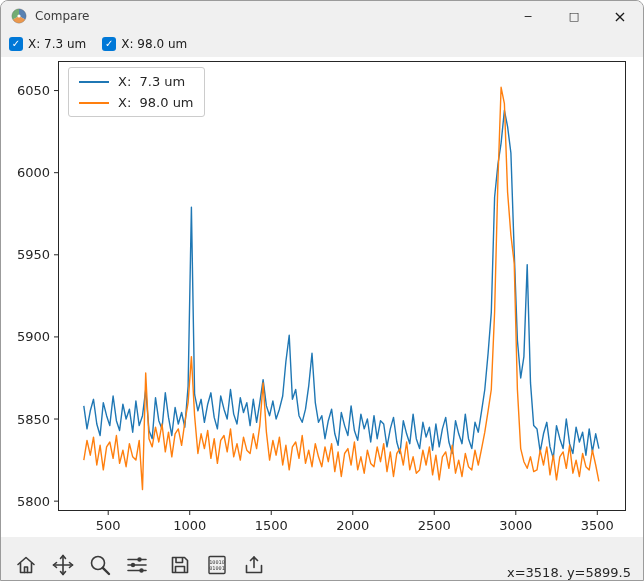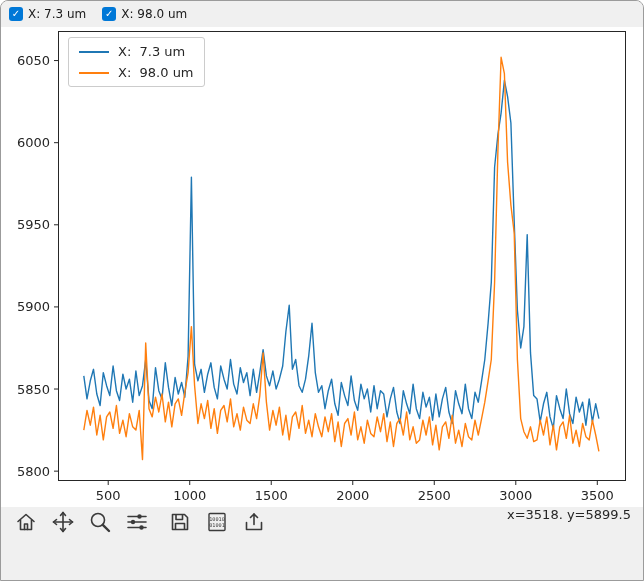--- a/index.html
+++ b/index.html
@@ -53,6 +53,21 @@
 
 <div class="window">
 
+  <div class="titlebar">
+    <svg class="app-icon" viewBox="0 0 16 16">
+      <circle cx="8" cy="8" r="7" fill="#ffffff" stroke="#9a9a9a" stroke-width="1"></circle>
+      <path d="M8 8 L8 1 A7 7 0 0 1 14.06 11.5 Z" fill="#3b6ba5" opacity="0.85"></path>
+      <path d="M8 8 L14.06 11.5 A7 7 0 0 1 1.94 11.5 Z" fill="#e8862e" opacity="0.85"></path>
+      <path d="M8 8 L1.94 11.5 A7 7 0 0 1 8 1 Z" fill="#5a9e5a" opacity="0.85"></path>
+      <circle cx="8" cy="8" r="1.6" fill="#ffffff"></circle>
+    </svg>
+    <span class="title-text">Compare</span>
+    <div class="win-buttons">
+      <div class="win-btn minimize">─</div>
+      <div class="win-btn maximize">□</div>
+      <div class="win-btn close">×</div>
+    </div>
+  </div>
 
   <div class="checkbox-row">
     <div class="checkbox-item">

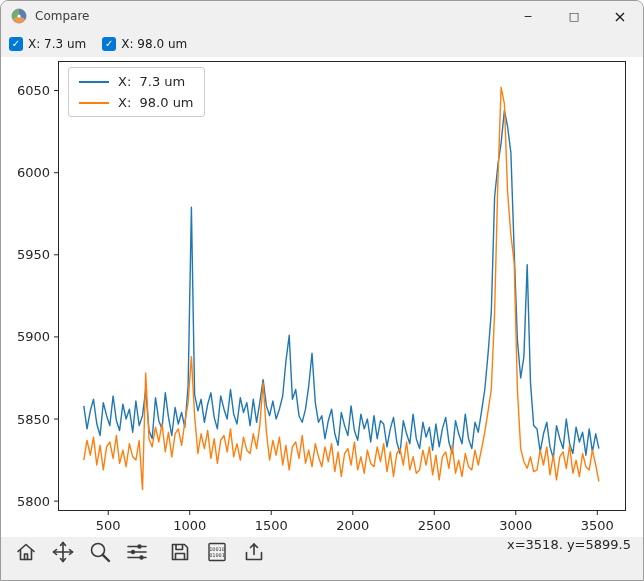--- a/index.html
+++ b/index.html
@@ -42,7 +42,7 @@
   .legend-label { margin-left: 9px; font-size: 13px; color: #262626; white-space: pre; }
 
   
-  .toolbar { height: 43px; background: #f0f0f0; display: flex; align-items: flex-start; padding: 0 10px; gap: 7px; position: relative; }
+  .toolbar { height: 43px; background: #f0f0f0; display: flex; align-items: flex-end; padding: 0 10px; gap: 7px; position: relative; }
   .tool-btn { width: 30px; height: 30px; display: flex; align-items: center; justify-content: center; color: #3a3a3a; border-radius: 3px; }
   .tool-btn svg { display: block; }
   .group-gap { margin-left: 6px; }

